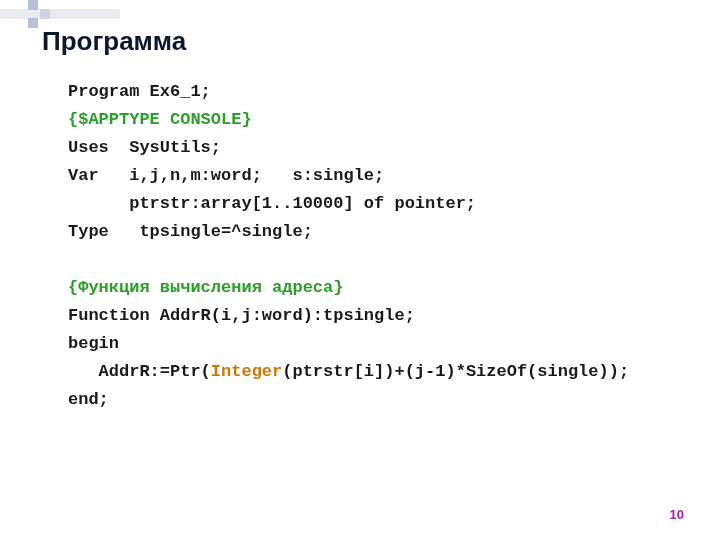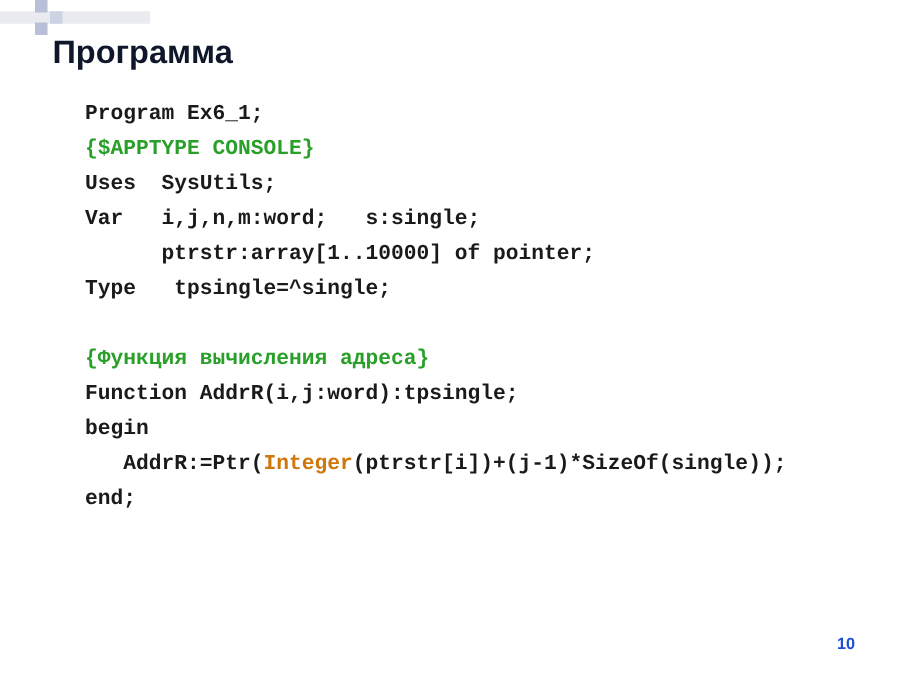--- a/index.html
+++ b/index.html
@@ -62,7 +62,7 @@
     bottom: 18px;
     font-size: 13px;
     font-weight: bold;
-    color: #1d4ed8;
+    color: #a21caf;
   }
 </style>
 </head>

